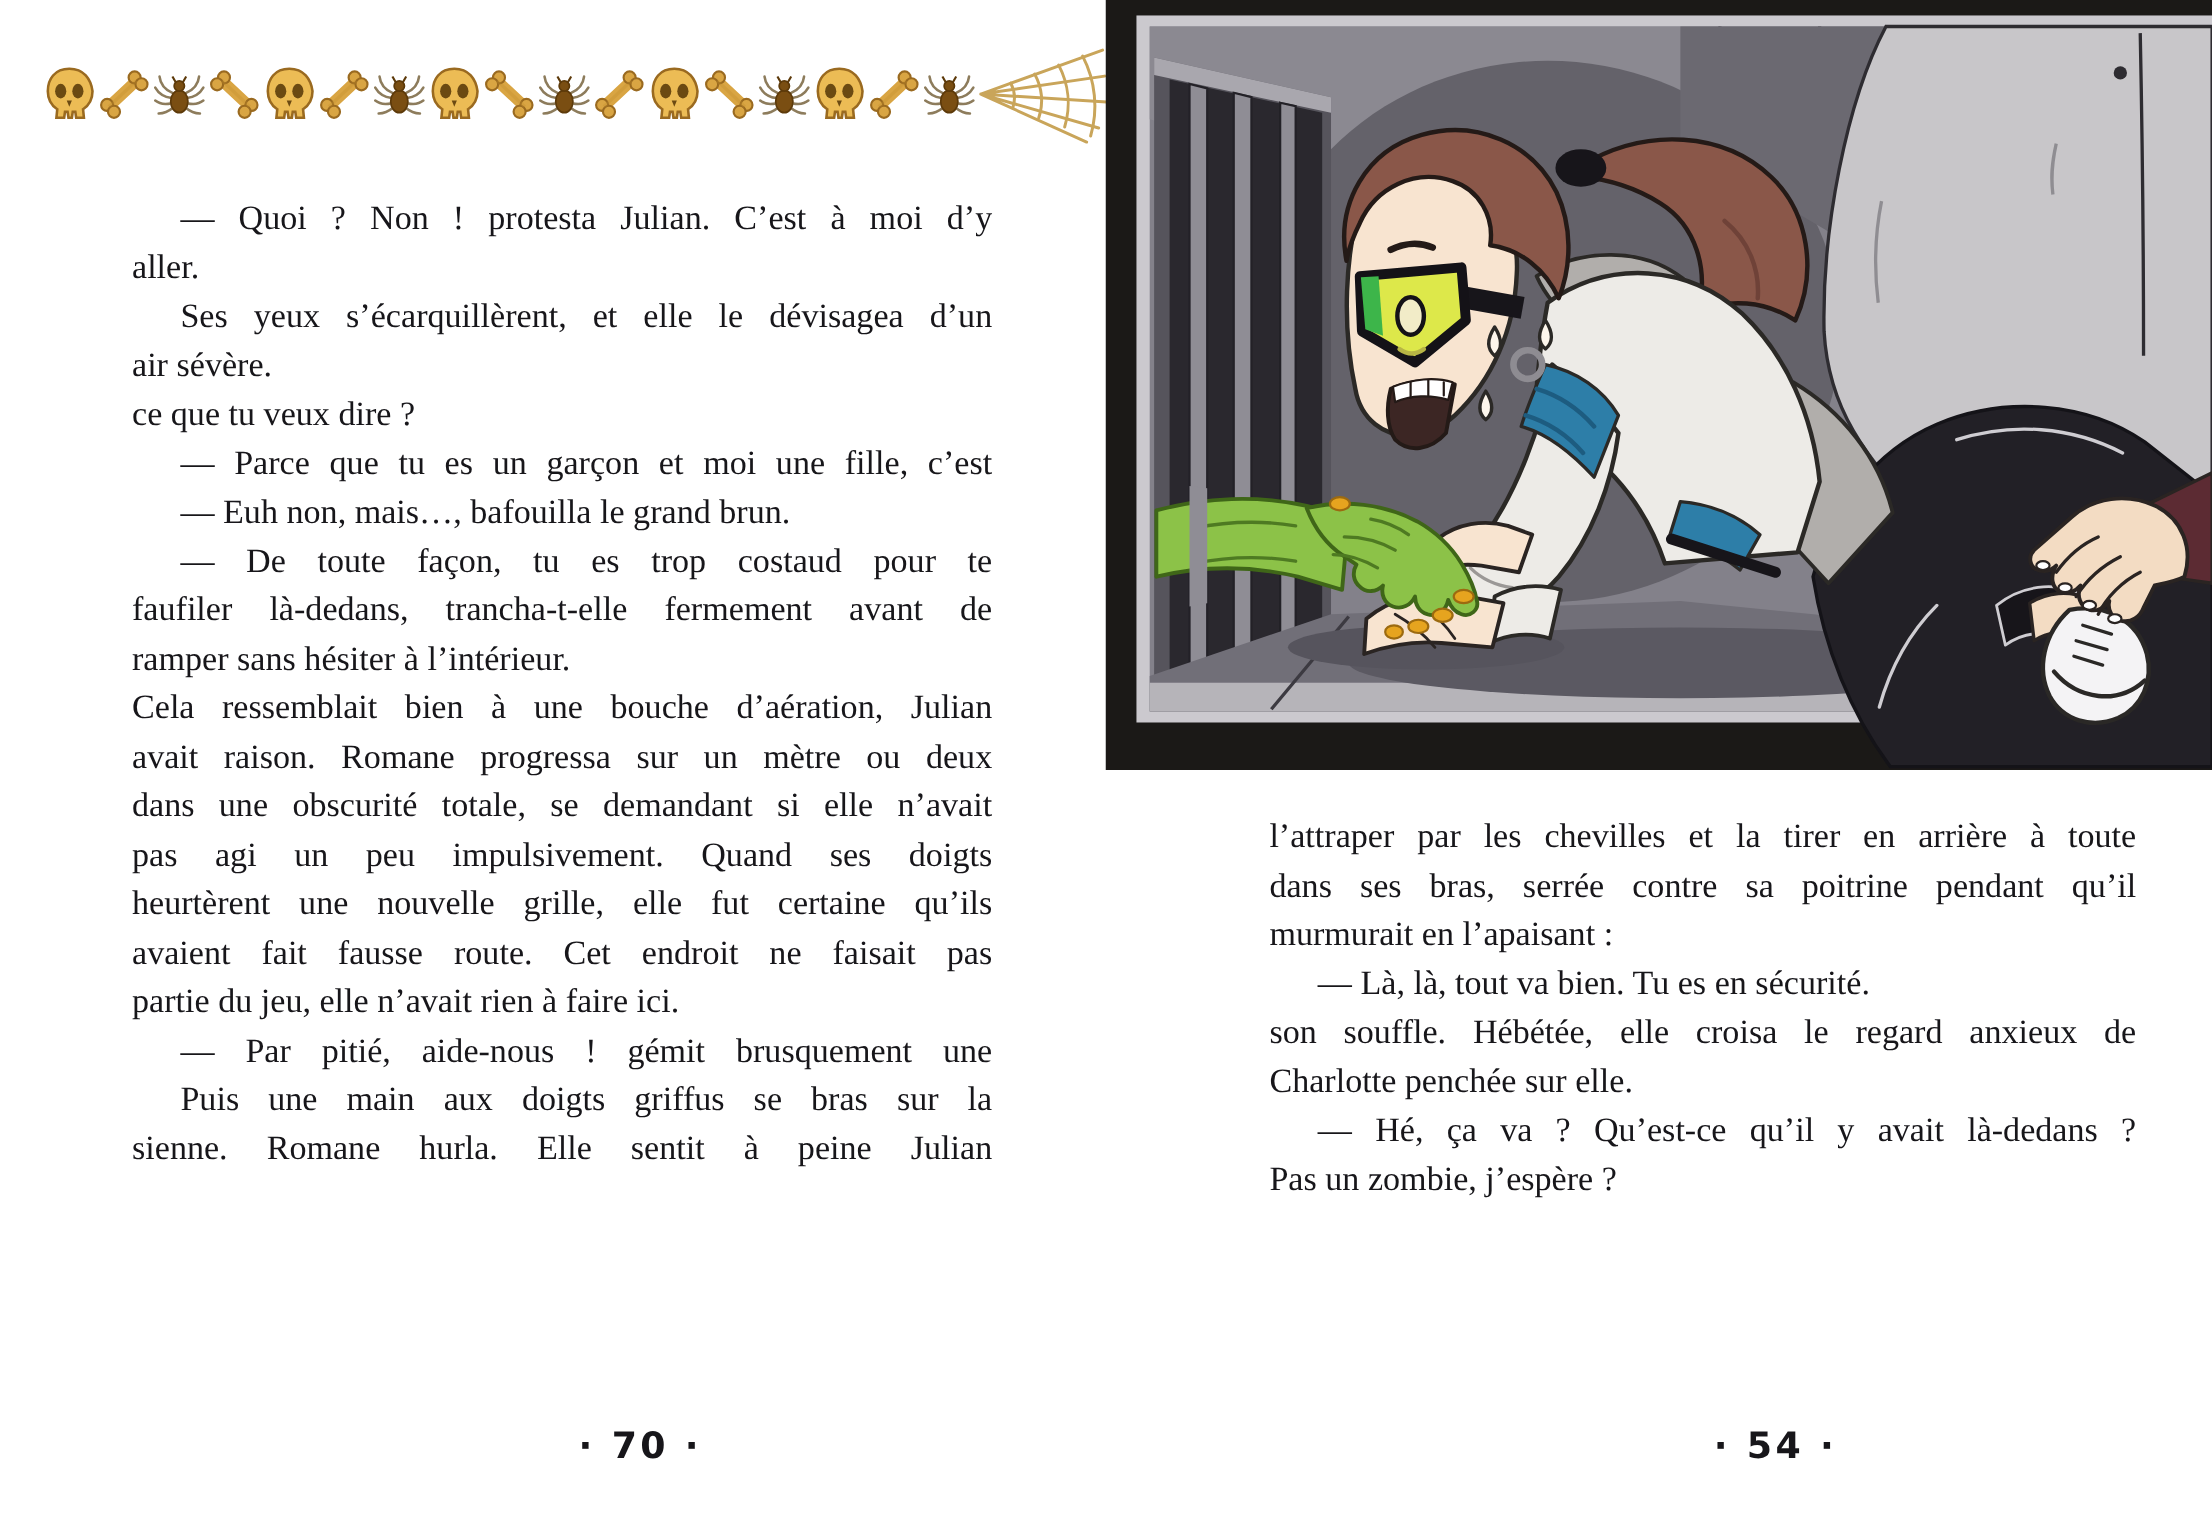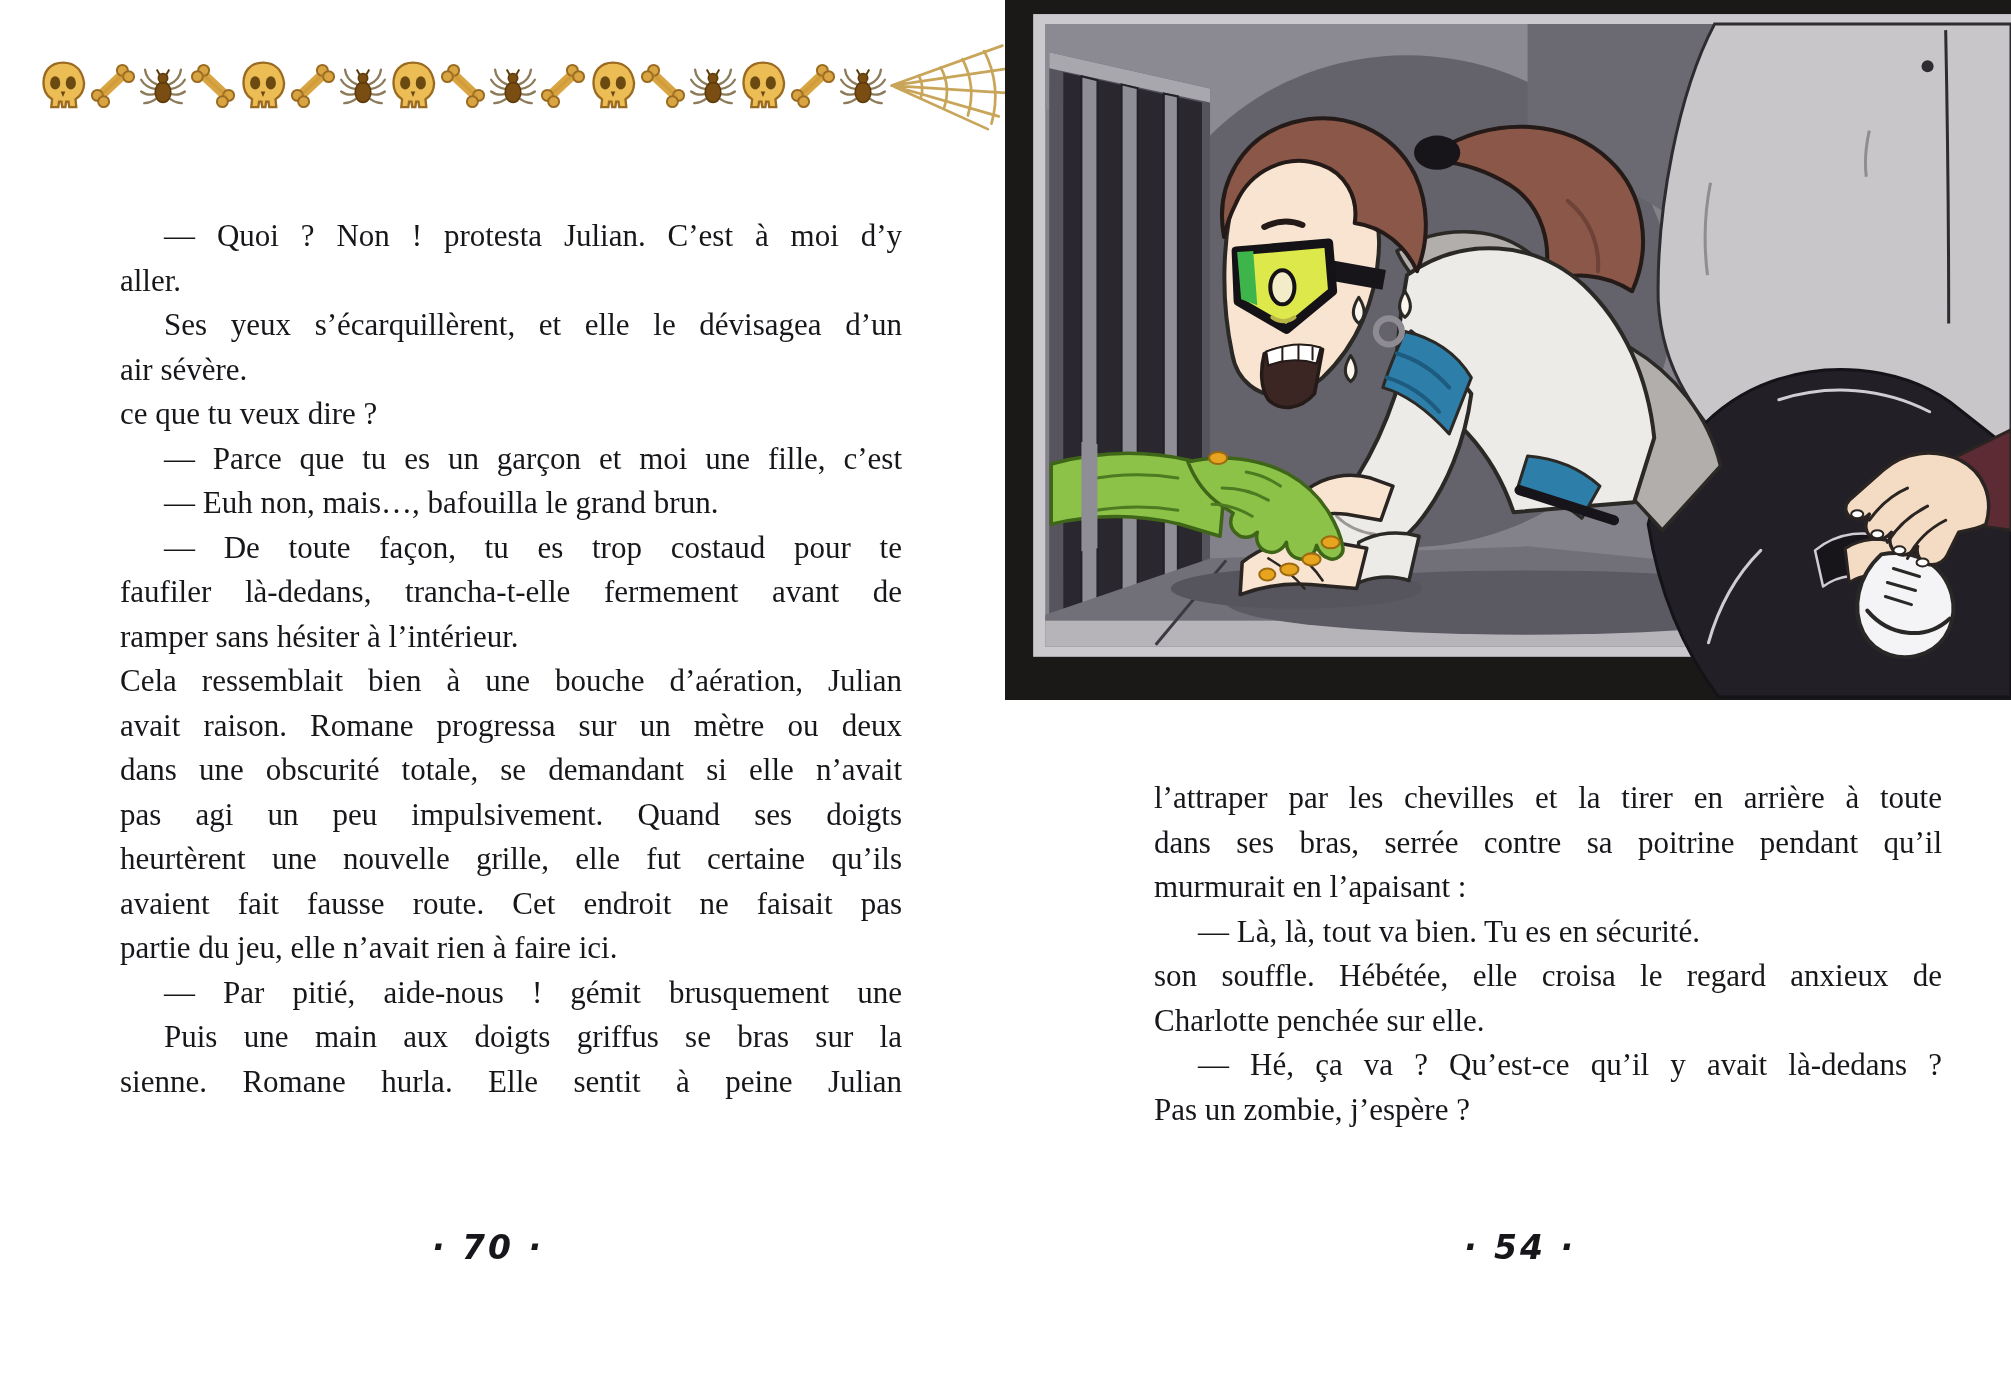--- a/index.html
+++ b/index.html
@@ -18,7 +18,7 @@
   .border-icon.web svg{width:118px;height:96px;}
   .border-icon.flip svg{transform:scaleX(-1);}
   
-  .text-col{position:absolute;font-size:31px;line-height:44.5px;margin-top:38px;}
+  .text-col{position:absolute;font-size:31px;line-height:44.5px;}
   .text-col .bl{
     height:44.5px;overflow:hidden;
     text-align:justify;text-align-last:justify;

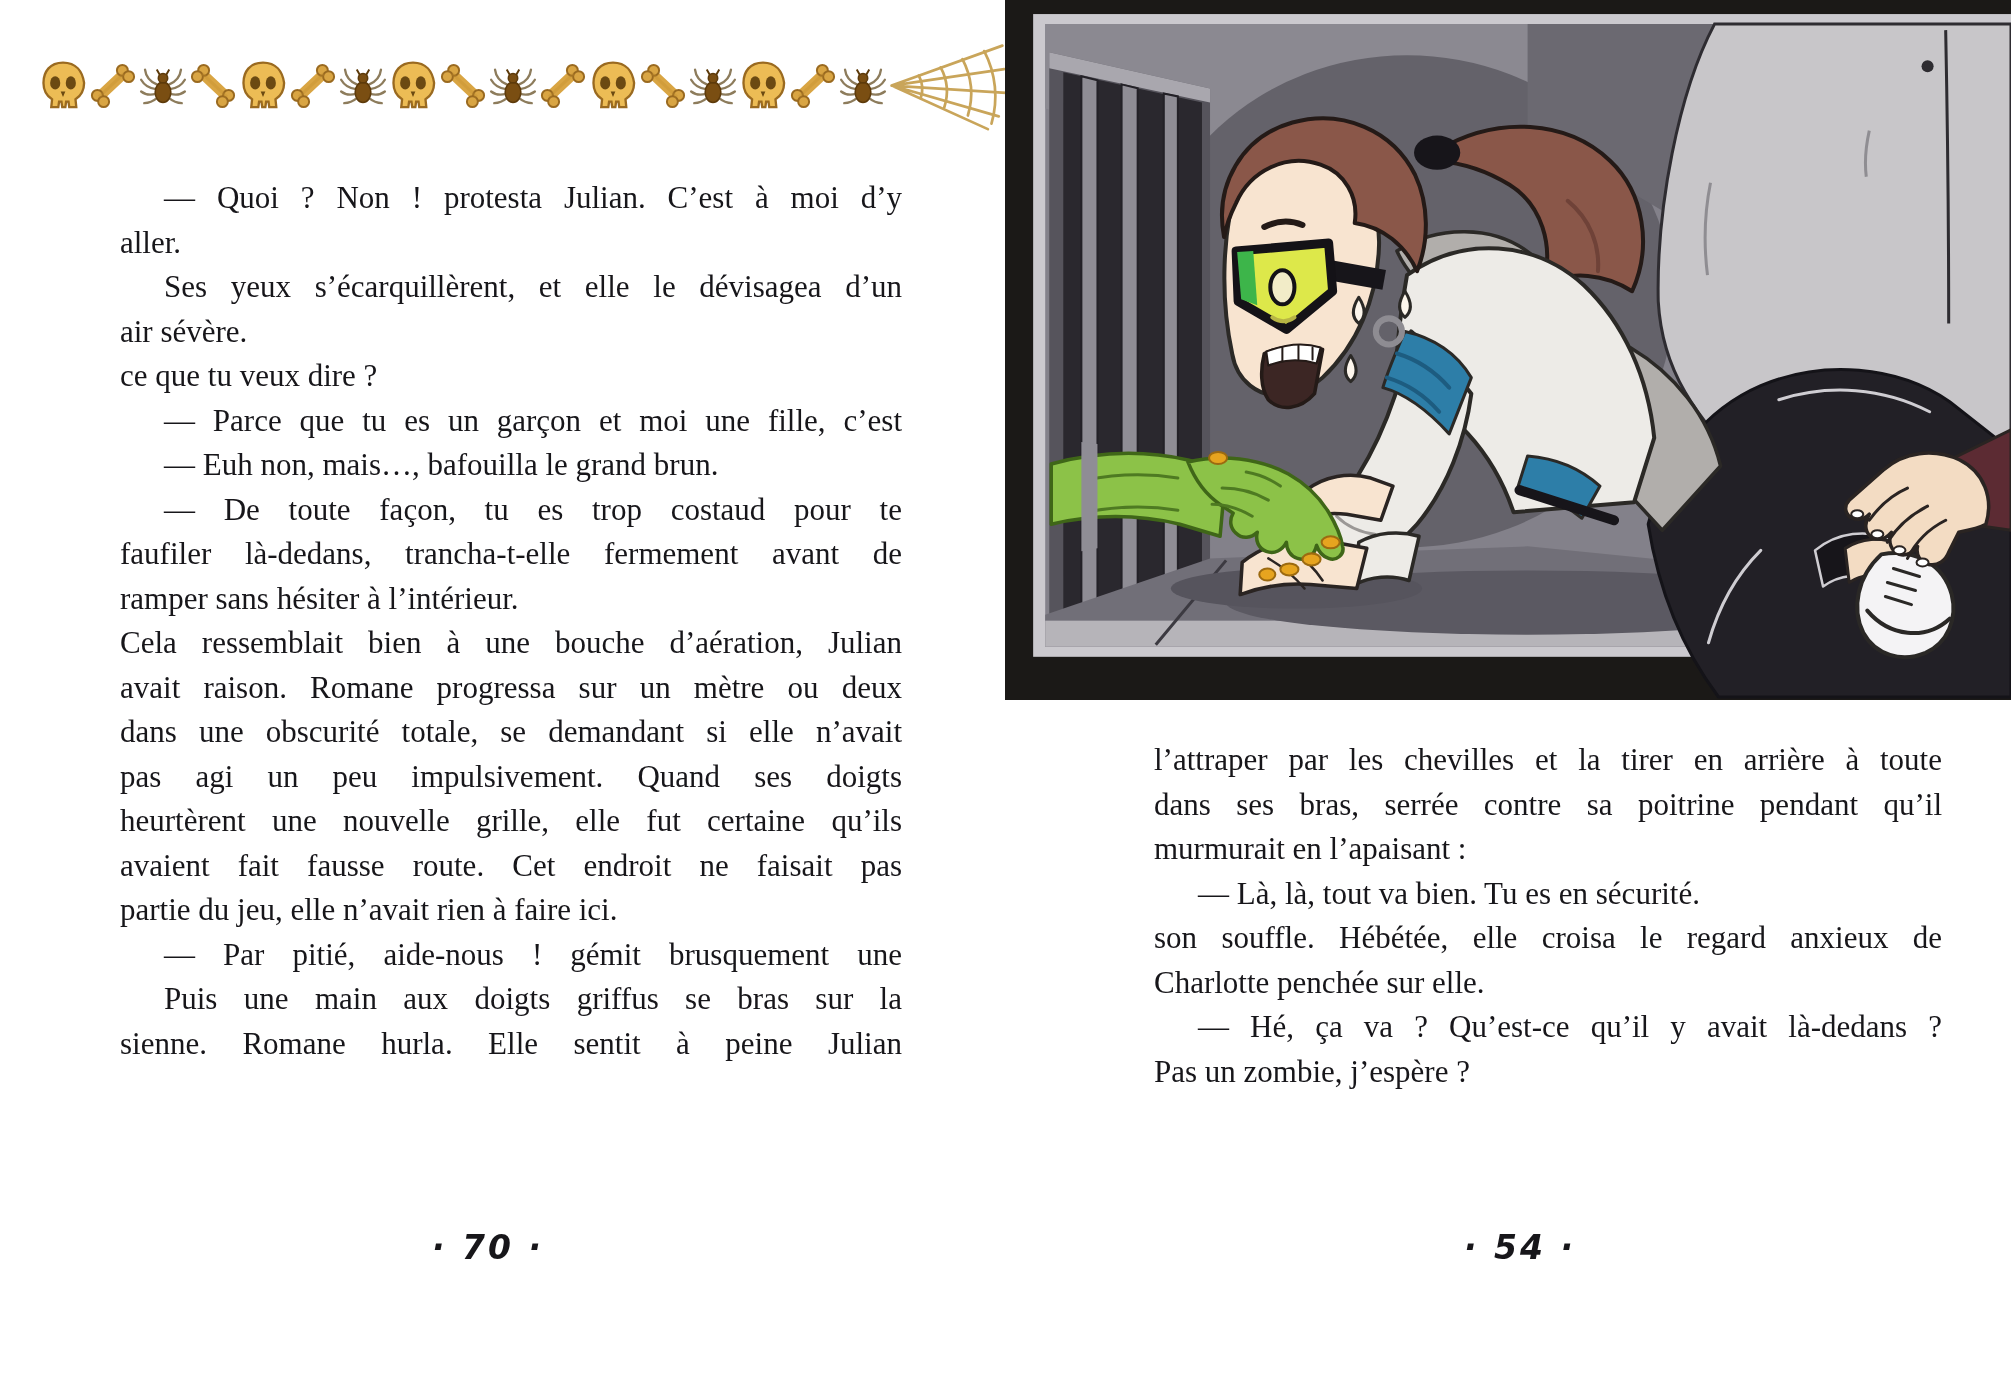--- a/index.html
+++ b/index.html
@@ -30,8 +30,8 @@
   #right-text{left:1154px;top:738px;width:788px;}
   
   .page-num{
-    position:absolute;top:1228px;width:300px;text-align:center;
-    font-family:"DejaVu Sans",sans-serif;font-weight:bold;font-style:italic;
+    position:absolute;top:1294px;width:300px;text-align:right;
+    font-family:"DejaVu Sans",sans-serif;font-weight:bold;
     font-size:33px;letter-spacing:3px;color:var(--ink,#17161a);
   }
   #page-num-left{left:338px;}

